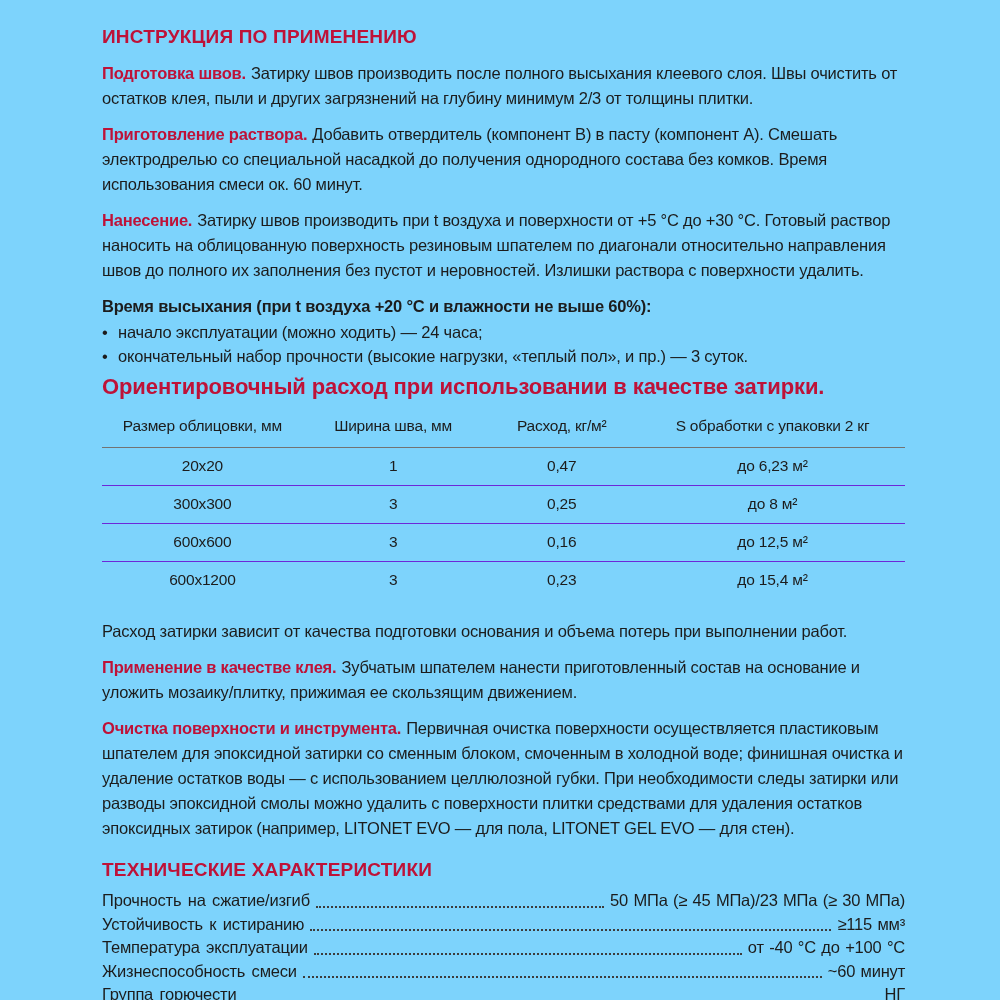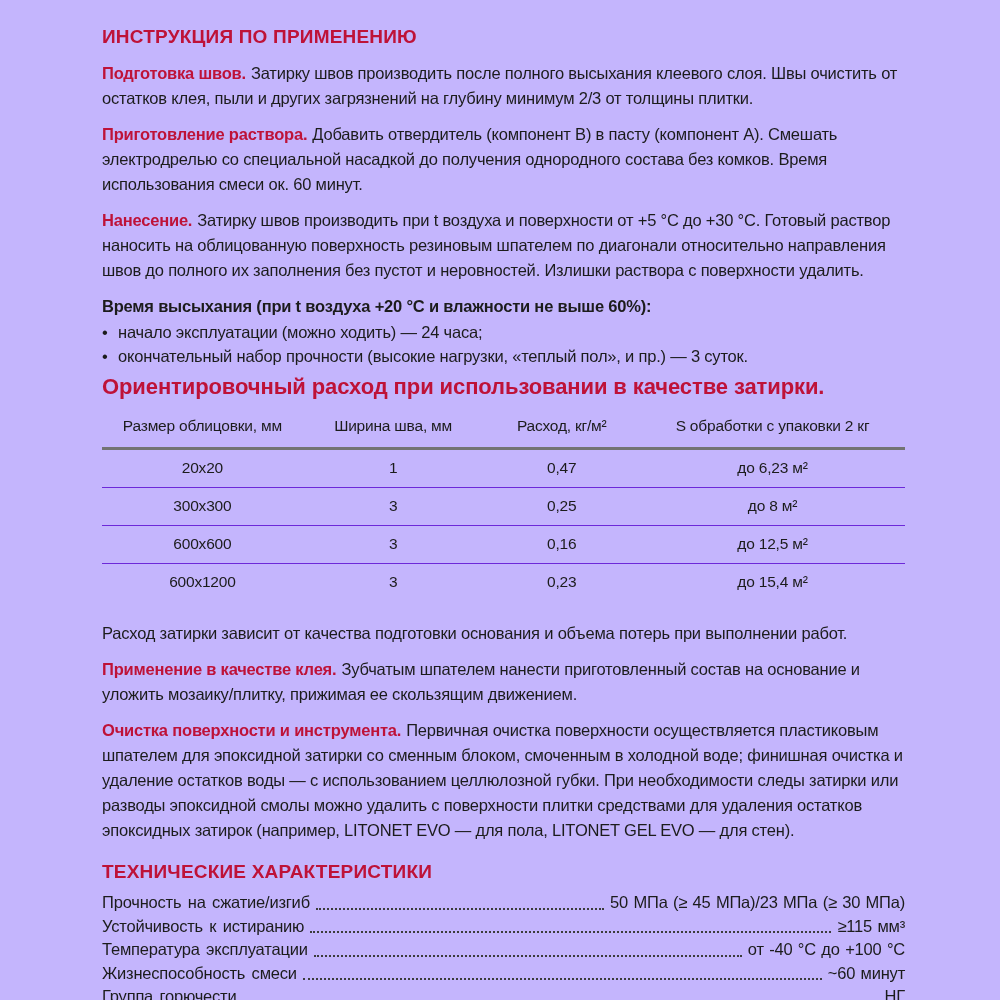--- a/index.html
+++ b/index.html
@@ -5,7 +5,7 @@
   html, body { margin: 0; padding: 0; background: #ffffff; }
   .page {
     width: 1000px; height: 1000px; box-sizing: border-box;
-    background: #c4b5fd; color: #1c1c1c;
+    background: #7dd3fc; color: #1c1c1c;
     padding: 26px 95px 0 102px;
     font-family: "Liberation Sans", sans-serif;
     overflow: hidden;

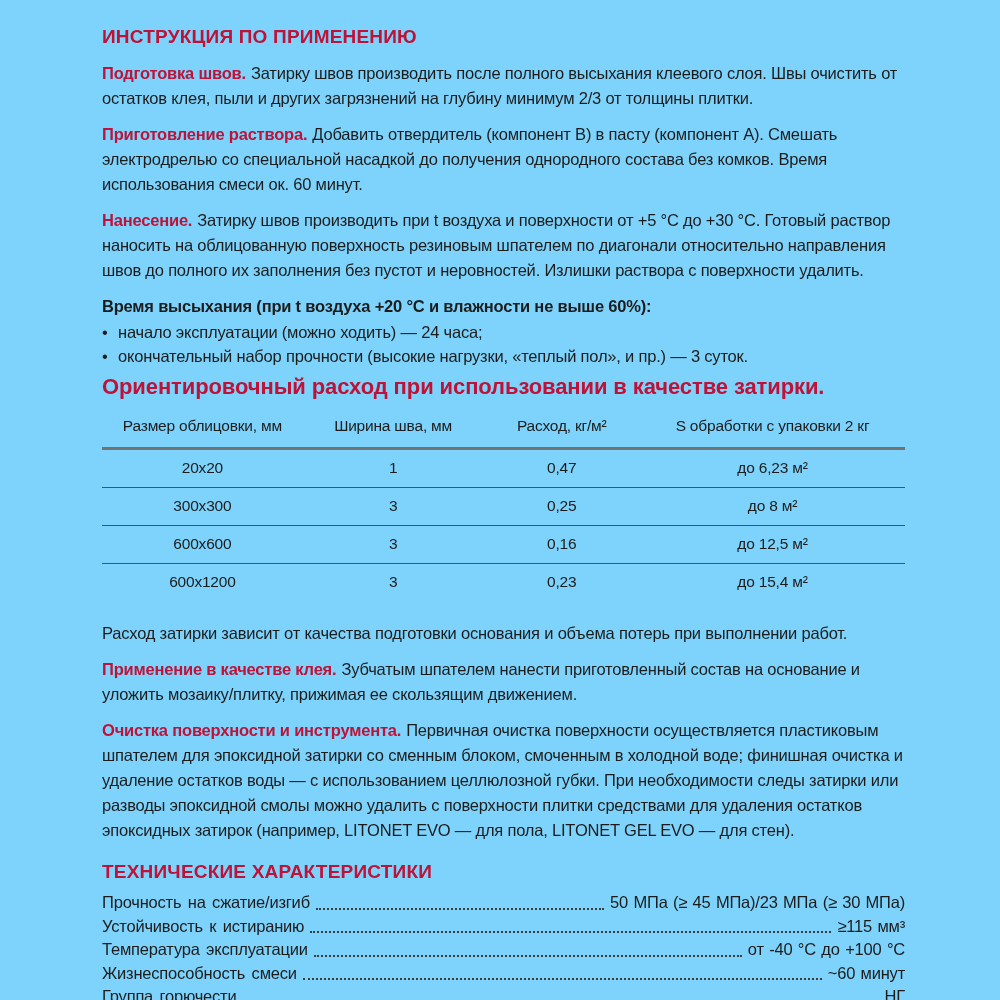--- a/index.html
+++ b/index.html
@@ -34,7 +34,7 @@
   }
   table.consumption th {
     font-weight: normal; text-align: center; padding: 9px 0 12px 0;
-    border-bottom: 3px solid #737373;
+    border-bottom: 1px solid #737373;
   }
   table.consumption td {
     text-align: center; padding: 9px 0 10px 0;

